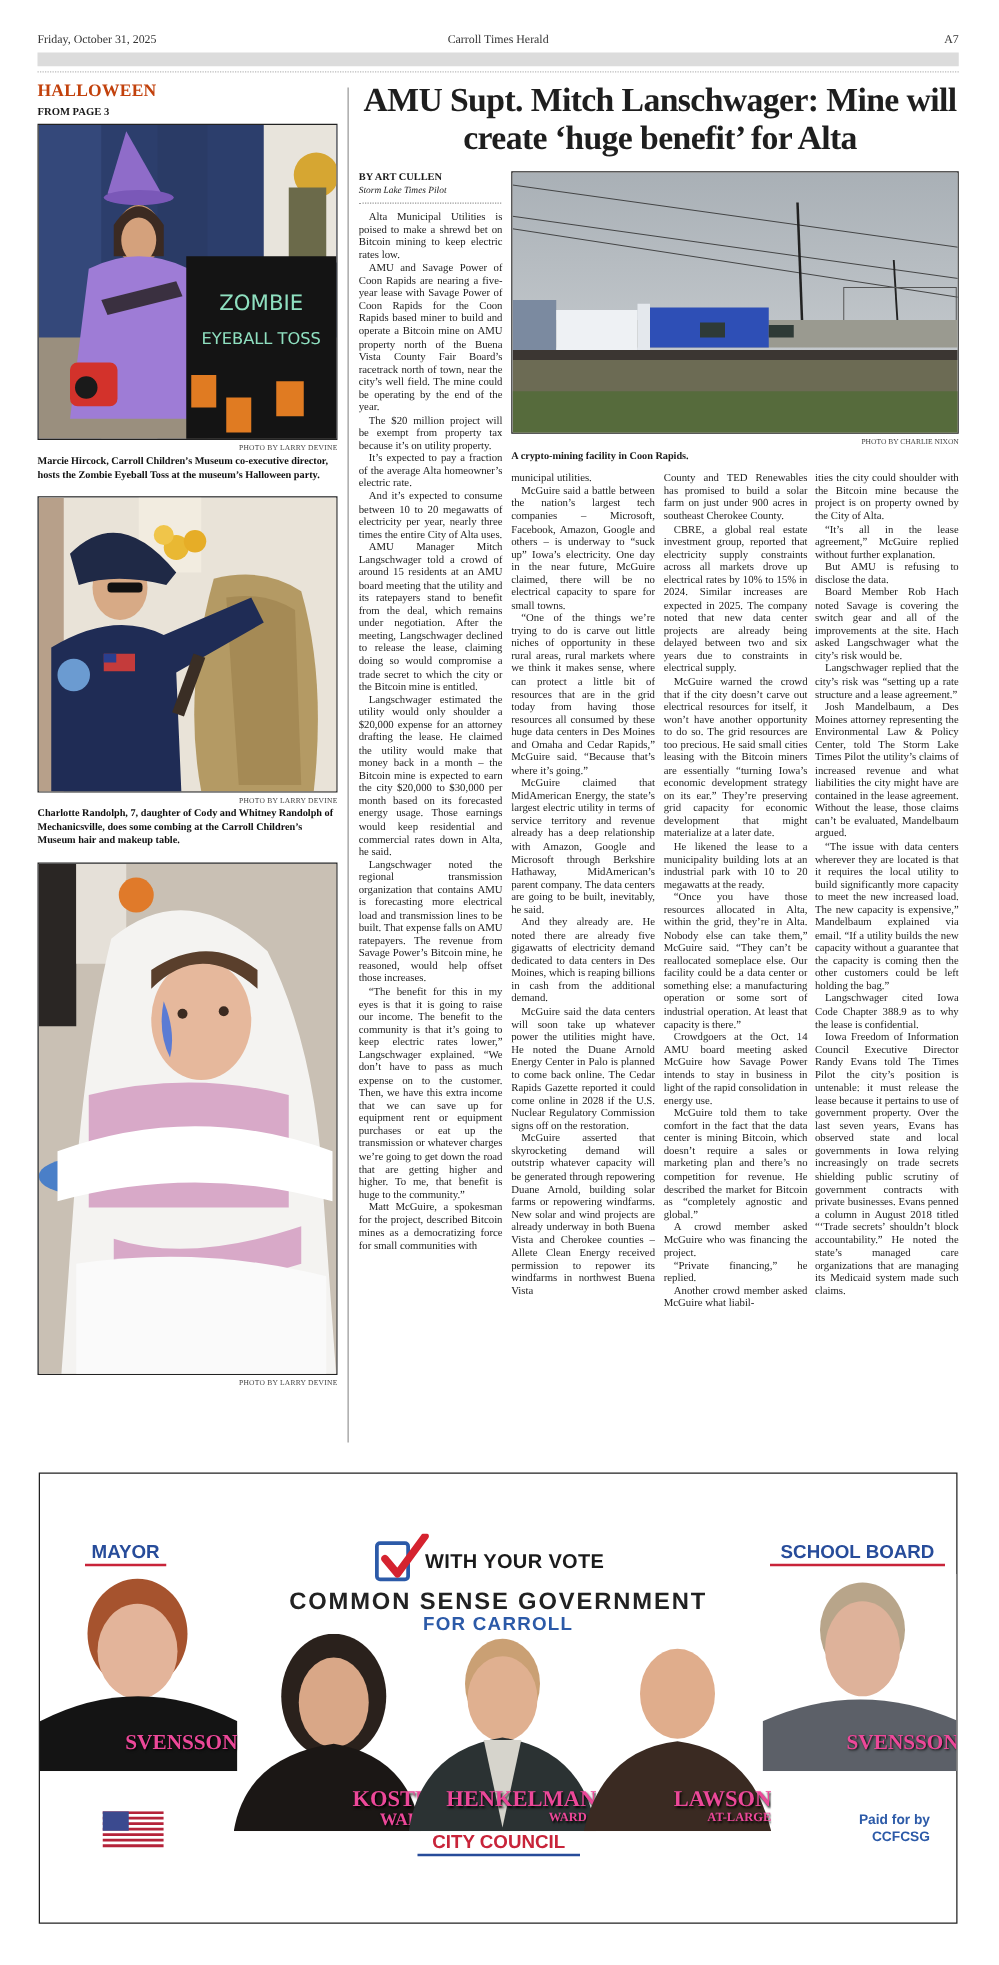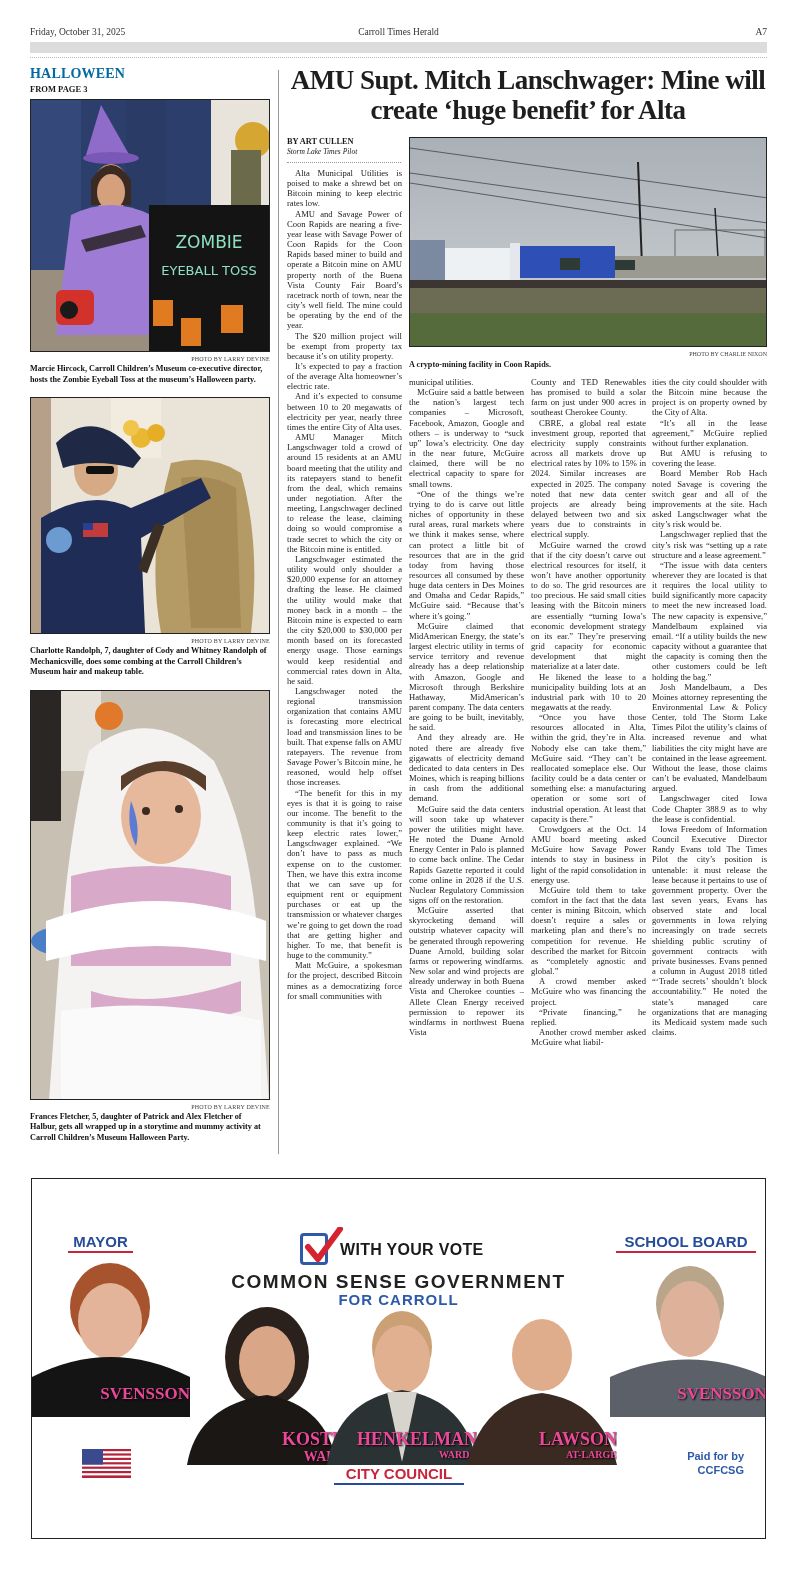--- a/index.html
+++ b/index.html
@@ -14,7 +14,7 @@
   .dot-rule { position: absolute; top: 57px; left: 30px; width: 737px; border-top: 1px dotted #bbb; }
 
   .left-col { position: absolute; left: 30px; top: 66px; width: 240px; }
-  .kicker { font-family: "Liberation Serif", serif; font-weight: bold; font-size: 14px; letter-spacing: 0.2px; color: #0369a1; }
+  .kicker { font-family: "Liberation Serif", serif; font-weight: bold; font-size: 14px; letter-spacing: 0.2px; color: #c2410c; }
   .kicker-sub { font-family: "Liberation Serif", serif; font-weight: bold; font-size: 8.5px; margin-top: 2px; }
   .photo { border: 1px solid #222; position: relative; overflow: hidden; }
   .credit { font-family: "Liberation Serif", serif; font-size: 6px; text-align: right; color: #444; margin-top: 4px; letter-spacing: 0.2px; }

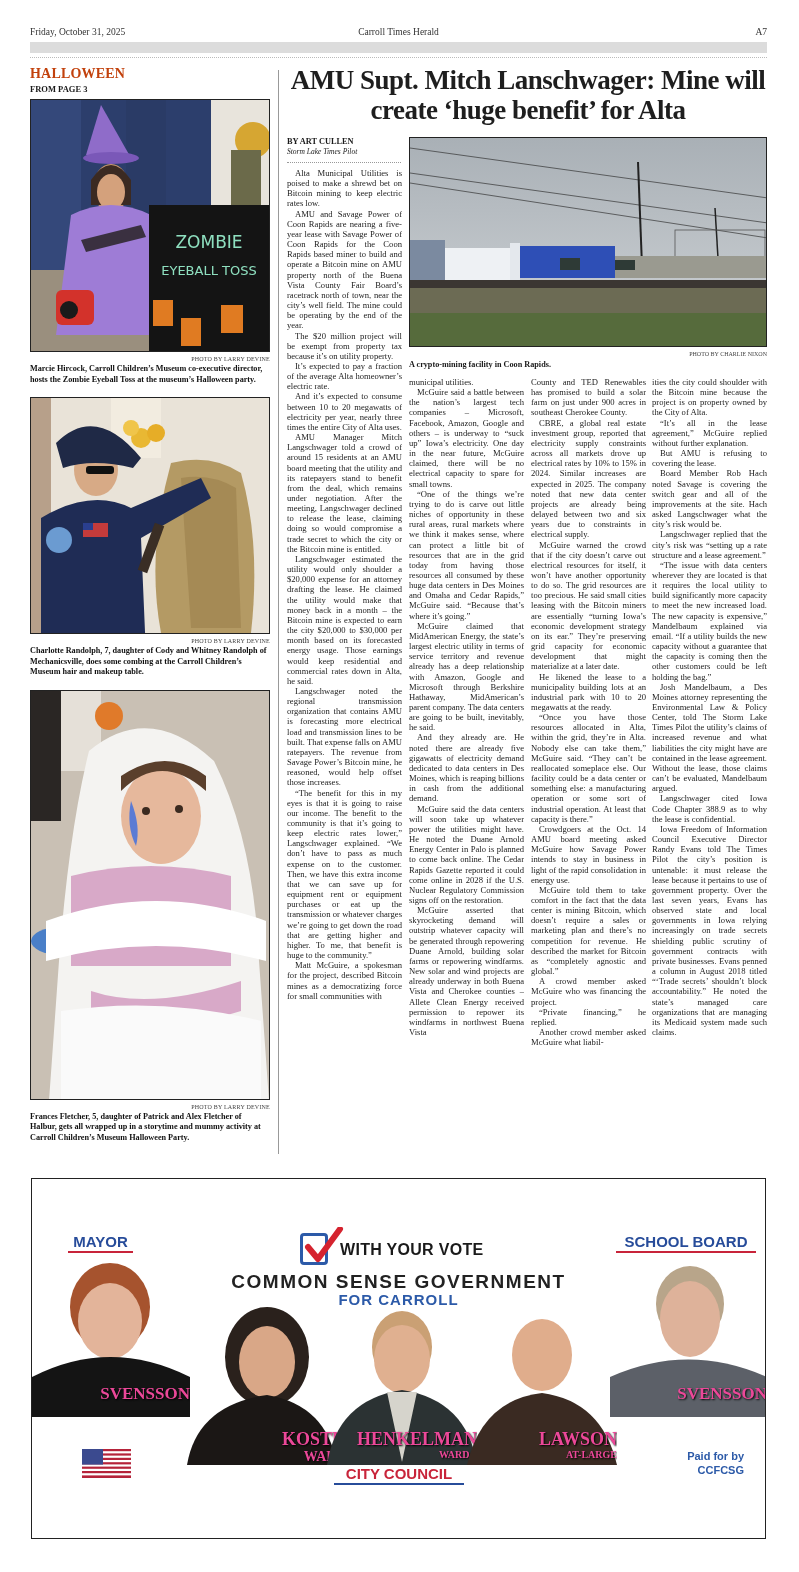--- a/index.html
+++ b/index.html
@@ -222,7 +222,7 @@
 <div class="body-col c4">
   <p style="text-indent:0">ities the city could shoulder with the Bitcoin mine because the project is on property owned by the City of Alta.</p>
   <p>“It’s all in the lease agreement,” McGuire replied without further explanation.</p>
-  <p>But AMU is refusing to covering the lease.</p>
+  <p>But AMU is refusing to disclose the data.</p>
   <p>Board Member Rob Hach noted Savage is covering the switch gear and all of the improvements at the site. Hach asked Langschwager what the city’s risk would be.</p>
   <p>Langschwager replied that the city’s risk was “setting up a rate structure and a lease agreement.”</p>
   <p>“The issue with data centers wherever they are located is that it requires the local utility to build significantly more capacity to meet the new increased load. The new capacity is expensive,” Mandelbaum explained via email. “If a utility builds the new capacity without a guarantee that the capacity is coming then the other customers could be left holding the bag.”</p>

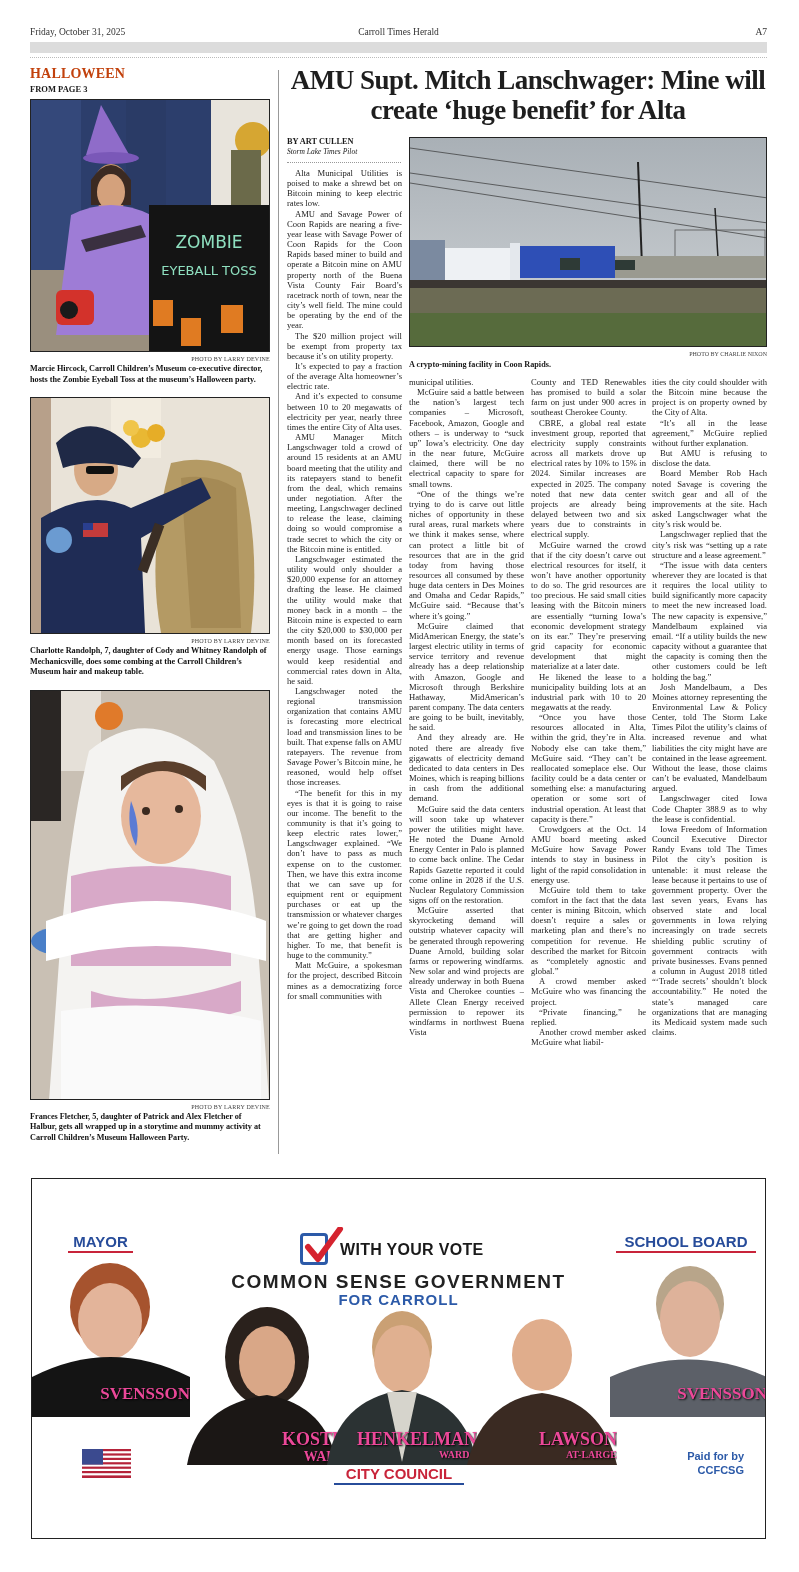--- a/index.html
+++ b/index.html
@@ -225,8 +225,8 @@
   <p>But AMU is refusing to disclose the data.</p>
   <p>Board Member Rob Hach noted Savage is covering the switch gear and all of the improvements at the site. Hach asked Langschwager what the city’s risk would be.</p>
   <p>Langschwager replied that the city’s risk was “setting up a rate structure and a lease agreement.”</p>
+  <p>Josh Mandelbaum, a Des Moines attorney representing the Environmental Law &amp; Policy Center, told The Storm Lake Times Pilot the utility’s claims of increased revenue and what liabilities the city might have are contained in the lease agreement. Without the lease, those claims can’t be evaluated, Mandelbaum argued.</p>
   <p>“The issue with data centers wherever they are located is that it requires the local utility to build significantly more capacity to meet the new increased load. The new capacity is expensive,” Mandelbaum explained via email. “If a utility builds the new capacity without a guarantee that the capacity is coming then the other customers could be left holding the bag.”</p>
-  <p>Josh Mandelbaum, a Des Moines attorney representing the Environmental Law &amp; Policy Center, told The Storm Lake Times Pilot the utility’s claims of increased revenue and what liabilities the city might have are contained in the lease agreement. Without the lease, those claims can’t be evaluated, Mandelbaum argued.</p>
   <p>Langschwager cited Iowa Code Chapter 388.9 as to why the lease is confidential.</p>
   <p>Iowa Freedom of Information Council Executive Director Randy Evans told The Times Pilot the city’s position is untenable: it must release the lease because it pertains to use of government property. Over the last seven years, Evans has observed state and local governments in Iowa relying increasingly on trade secrets shielding public scrutiny of government contracts with private businesses. Evans penned a column in August 2018 titled “‘Trade secrets’ shouldn’t block accountability.” He noted the state’s managed care organizations that are managing its Medicaid system made such claims.</p>
 </div>

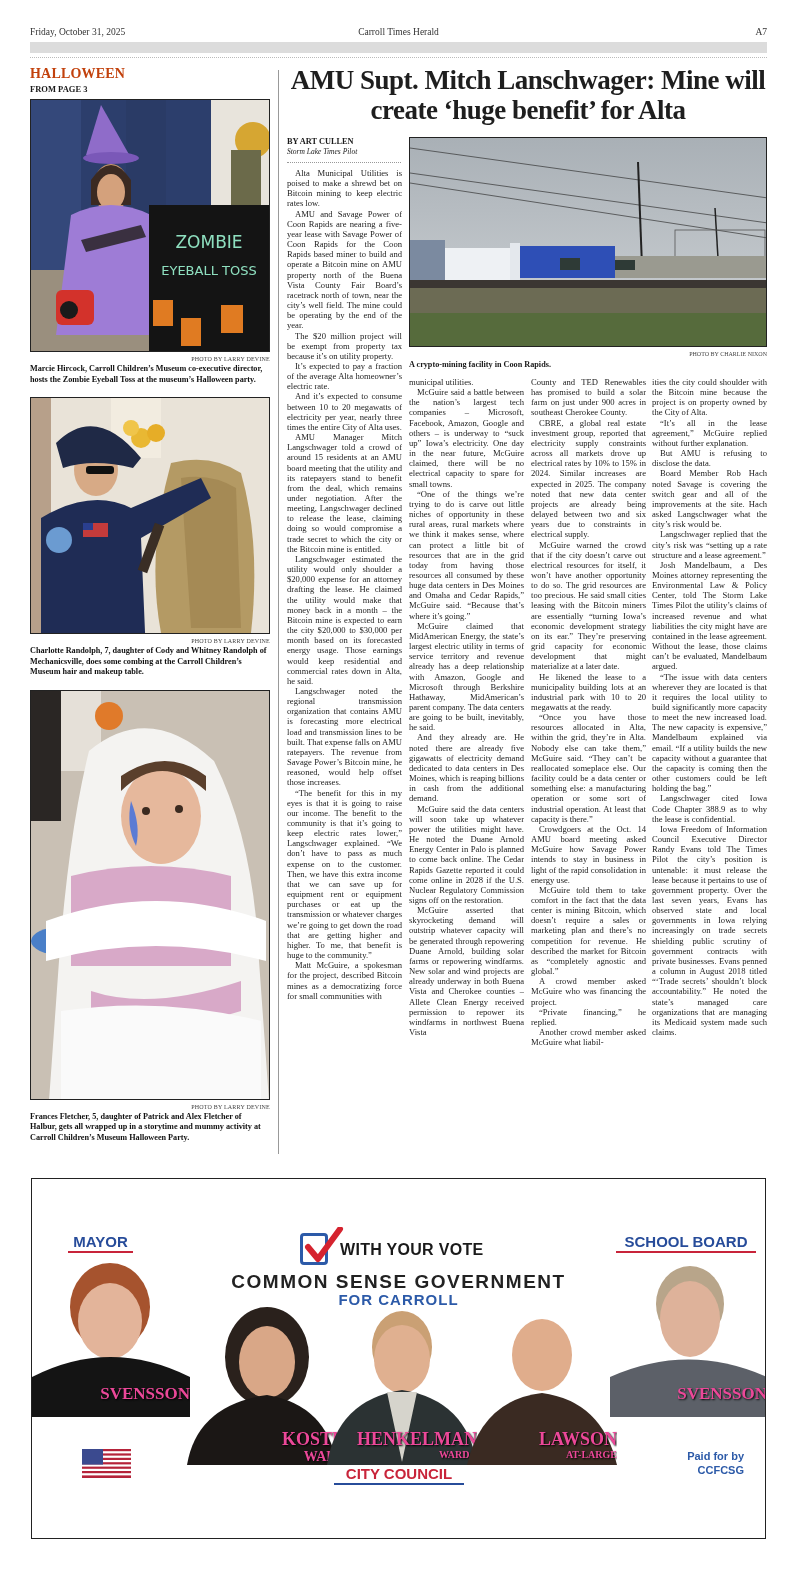--- a/index.html
+++ b/index.html
@@ -140,7 +140,6 @@
     </svg>
   </div>
   <div class="credit">PHOTO BY LARRY DEVINE</div>
-  <div class="cutline">Frances Fletcher, 5, daughter of Patrick and Alex Fletcher of Halbur, gets all wrapped up in a storytime and mummy activity at Carroll Children’s Museum Halloween Party.</div>
 </div>
 
 <div class="col-rule"></div>

